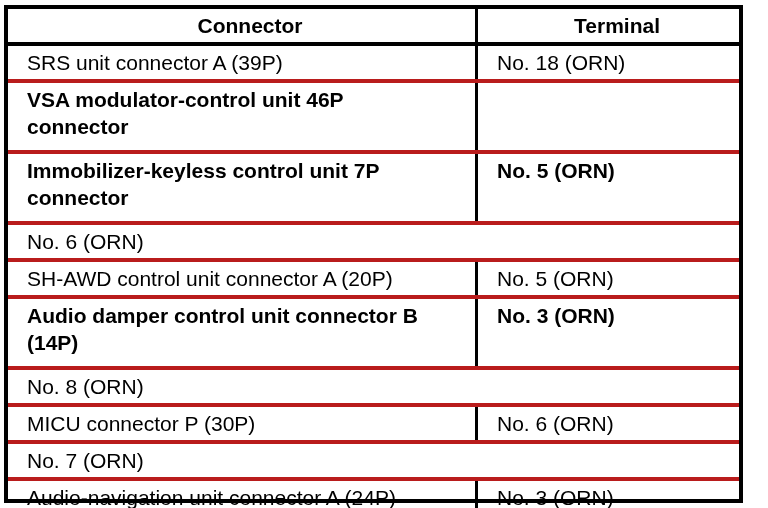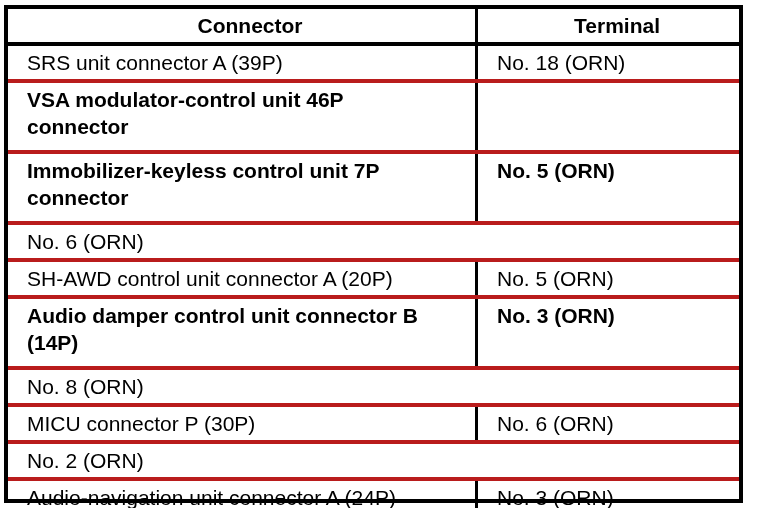--- a/index.html
+++ b/index.html
@@ -115,7 +115,7 @@
   </div>
 
   <div class="row single">
-    <div class="cell col-terminal">No. 2 (ORN)</div>
+    <div class="cell col-terminal">No. 7 (ORN)</div>
   </div>
 
   <div class="row single">

